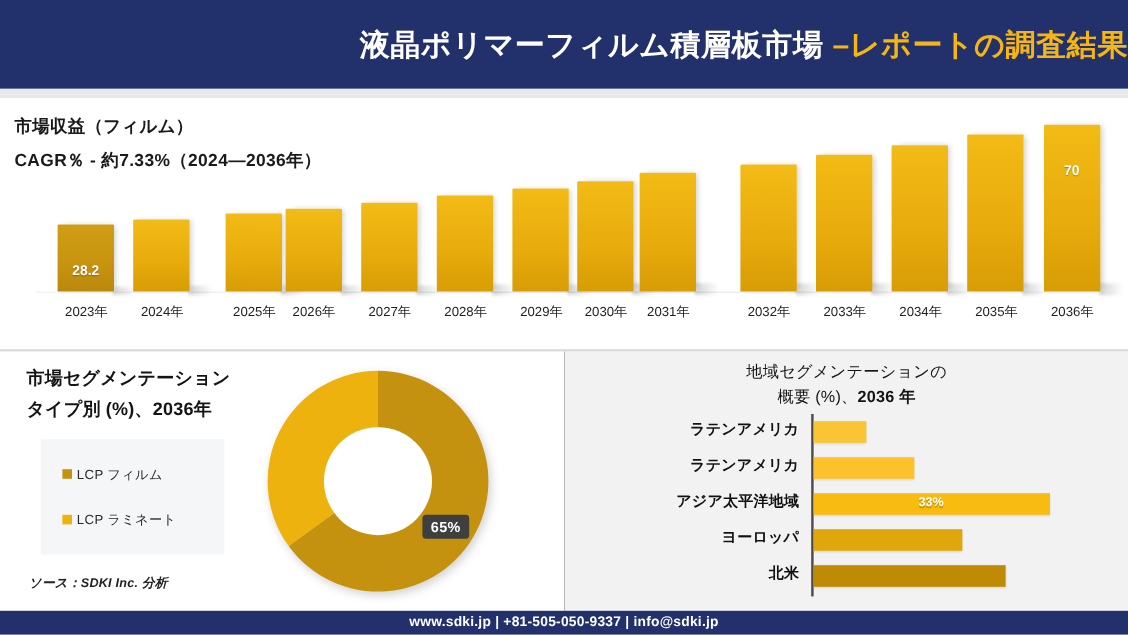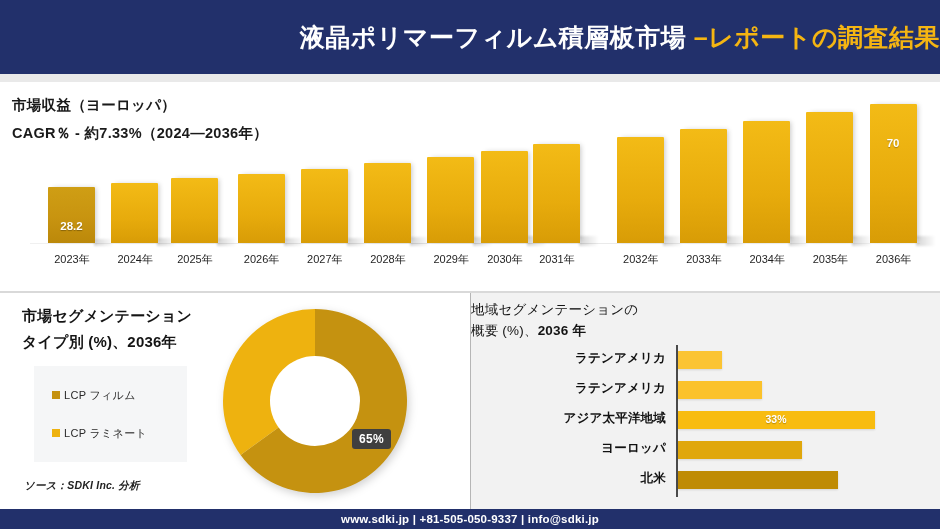--- a/index.html
+++ b/index.html
@@ -138,7 +138,7 @@
 
   <div class="top-chart">
     <div class="chart-heading">
-      <div class="l1">市場収益（ヨーロッパ）</div>
+      <div class="l1">市場収益（フィルム）</div>
       <div class="l2">CAGR％ - 約7.33%（2024―2036年）</div>
     </div>
     <div class="col-plot" id="col-plot">

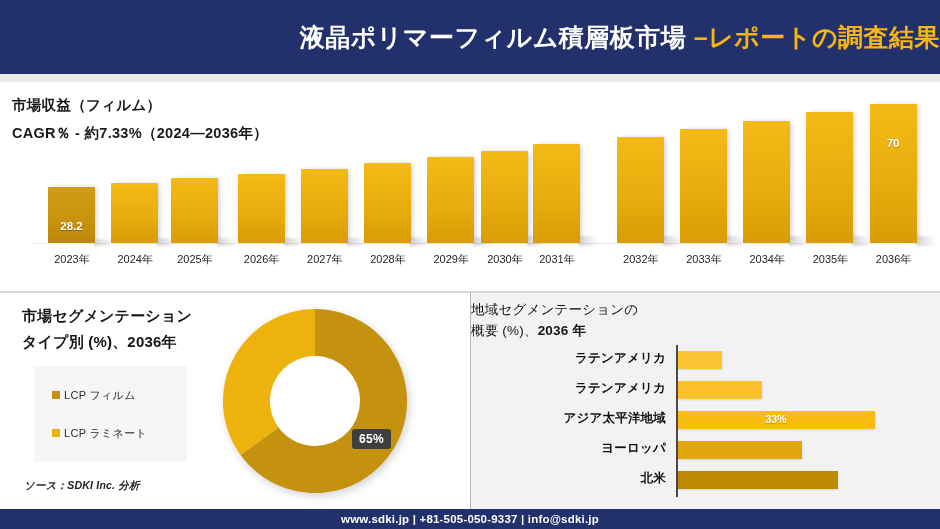--- a/index.html
+++ b/index.html
@@ -154,7 +154,7 @@
           <div class="col-bar rest" style="height: 60px;"></div>
           <div class="col-lbl">2024年</div>
         </div>
-        <div class="col-item" style="left: 171px; width: 47px; height: 209px; margin-top: 24px;">
+        <div class="col-item" style="left: 188px; width: 47px; height: 209px; margin-top: 24px;">
           <div class="col-shadow" style="height: 7.9px;"></div>
           <div class="col-bar rest" style="height: 65px;"></div>
           <div class="col-lbl">2025年</div>

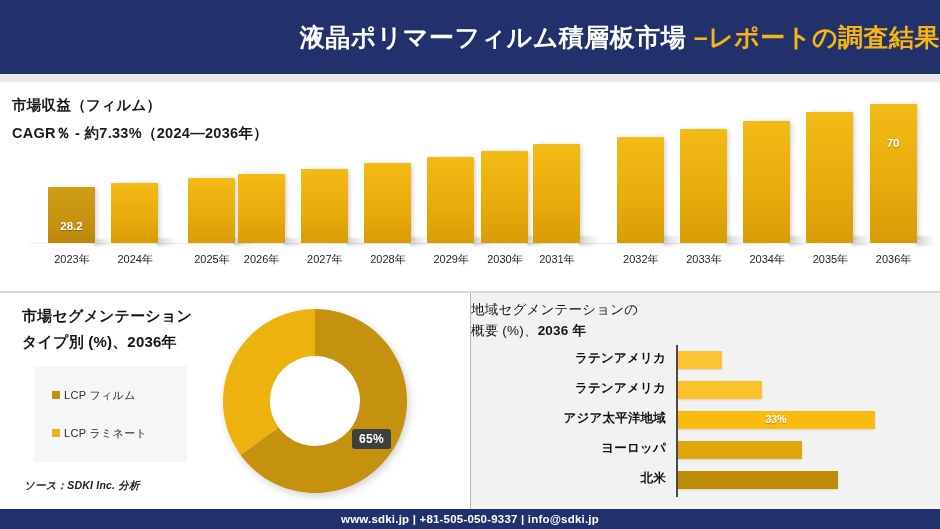--- a/index.html
+++ b/index.html
@@ -99,7 +99,7 @@
     position:absolute; left:471px; top:293px; width:469px; height:216px;
     background:#f2f2f2;
   }
-  .region-title { position:absolute; left:0; top:6px; width:469px; text-align:left; }
+  .region-title { position:absolute; left:0; top:6px; width:469px; text-align:center; }
   .region-title div { font-size:13.5px; color:#141414; line-height:21px; letter-spacing:.2px; }
   .region-title .b { font-weight:700; }
 

